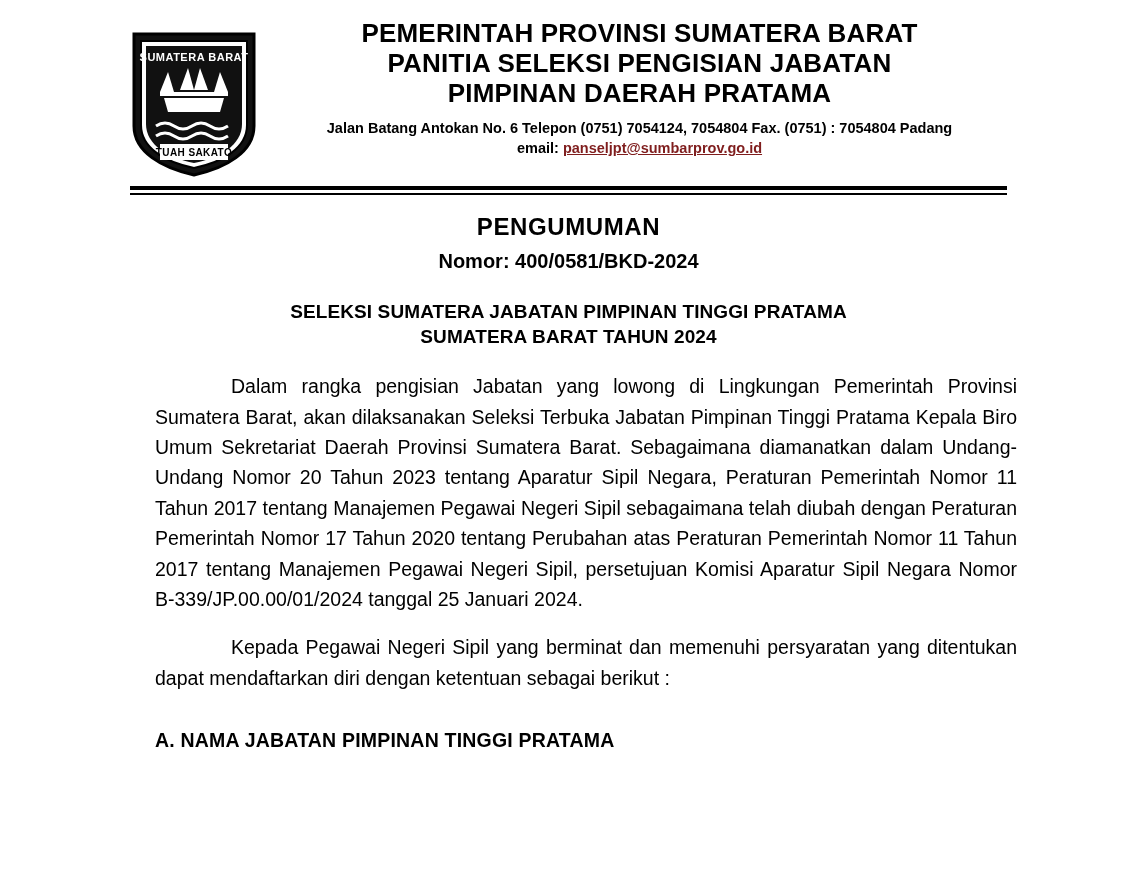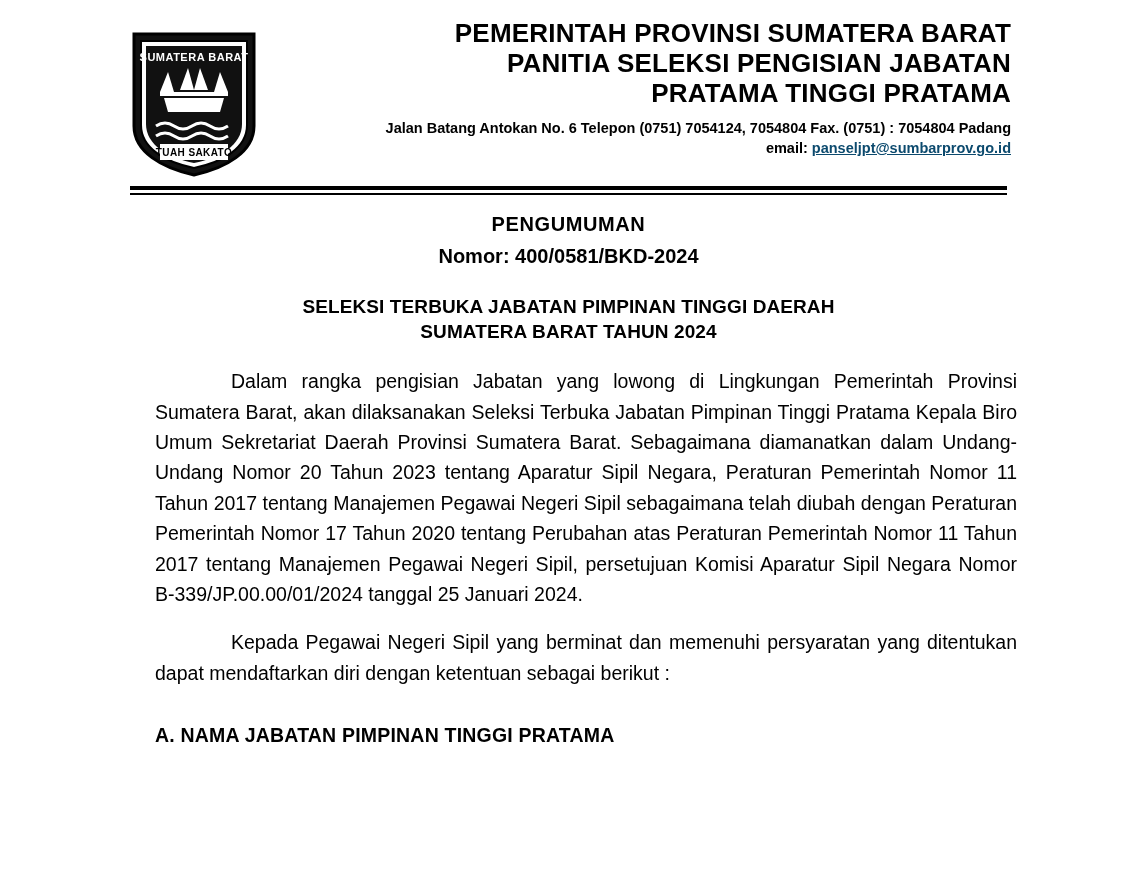--- a/index.html
+++ b/index.html
@@ -38,7 +38,7 @@
 
   .head-text {
     flex: 1 1 auto;
-    text-align: right;
+    text-align: center;
     padding-right: 46px;
   }
   .head-line {

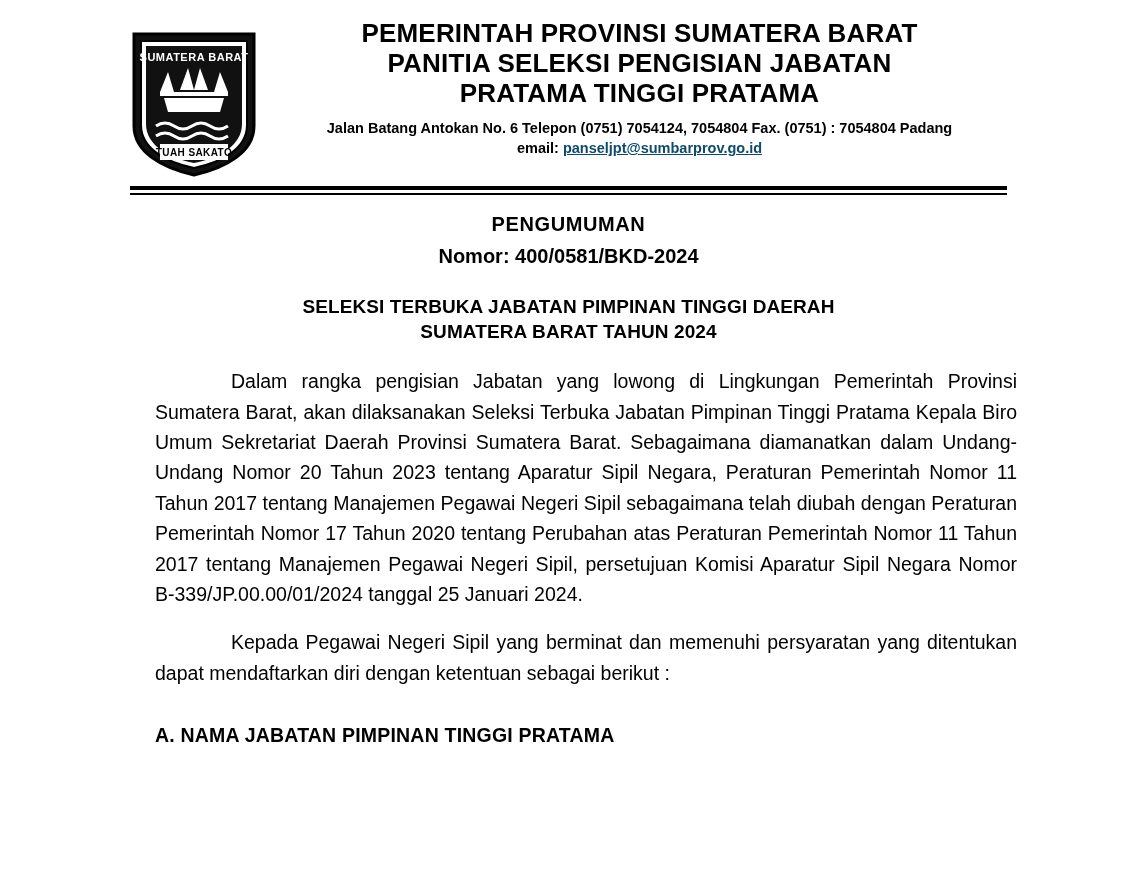--- a/index.html
+++ b/index.html
@@ -158,7 +158,7 @@
     <div class="head-text">
       <div class="head-line">PEMERINTAH PROVINSI SUMATERA BARAT</div>
       <div class="head-line">PANITIA SELEKSI PENGISIAN JABATAN</div>
-      <div class="head-line">PRATAMA TINGGI PRATAMA</div>
+      <div class="head-line">PIMPINAN DAERAH PRATAMA</div>
       <div class="head-addr">
         <div>Jalan Batang Antokan No. 6 Telepon (0751) 7054124, 7054804 Fax. (0751) : 7054804 Padang</div>
         <div>

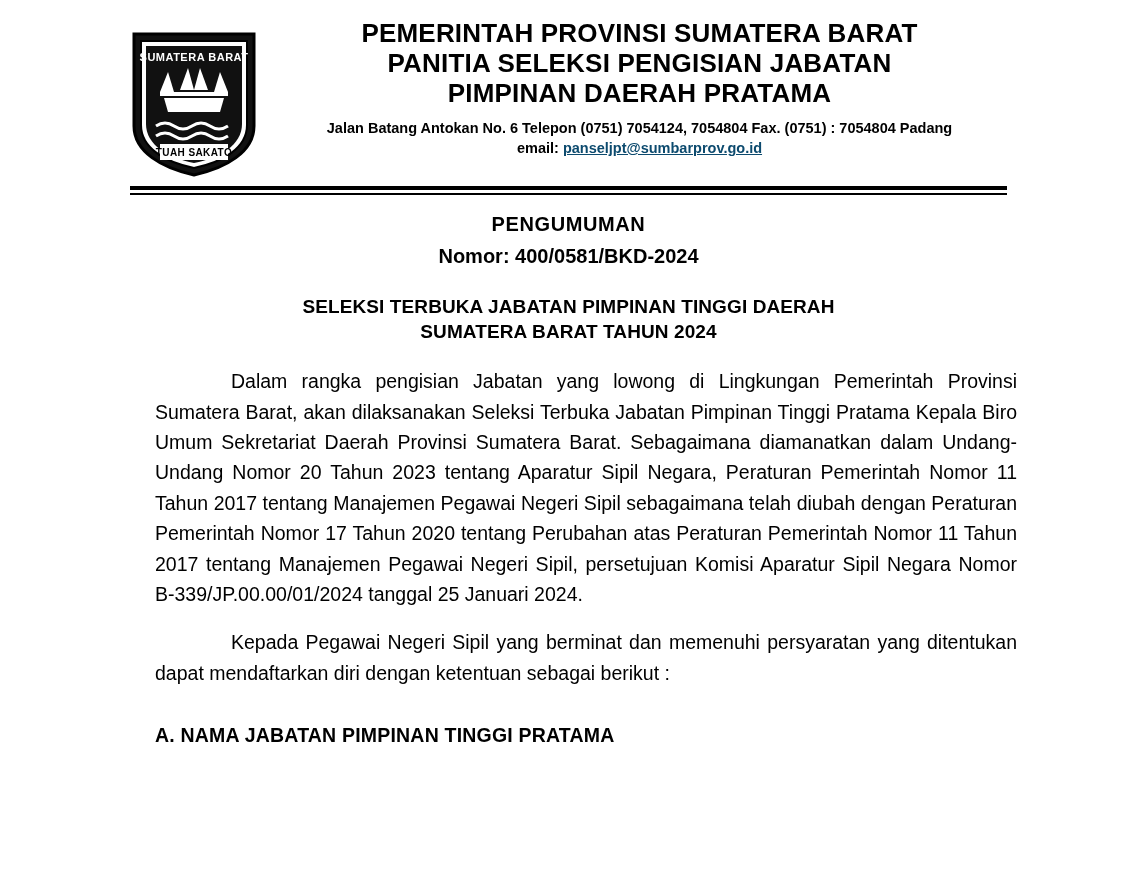--- a/index.html
+++ b/index.html
@@ -57,7 +57,7 @@
   .head-addr .mail-label { font-weight: bold; }
   .email-link {
     text-decoration: underline;
-    color: #0c4a6e;
+    color: #7f1d1d;
   }
 
   

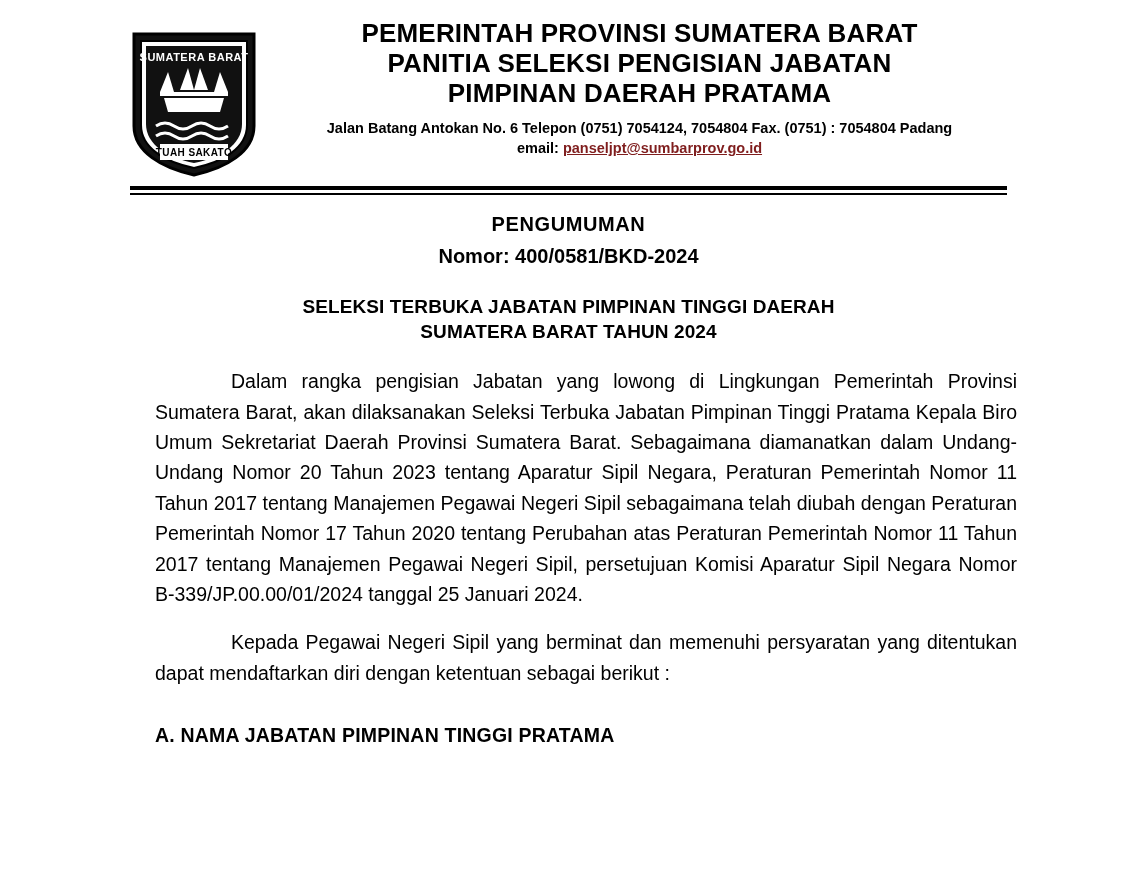--- a/index.html
+++ b/index.html
@@ -81,7 +81,7 @@
   }
   .title-main {
     font-weight: bold;
-    font-size: 20px;
+    font-size: 24px;
     letter-spacing: 0.6px;
   }
   .title-number {

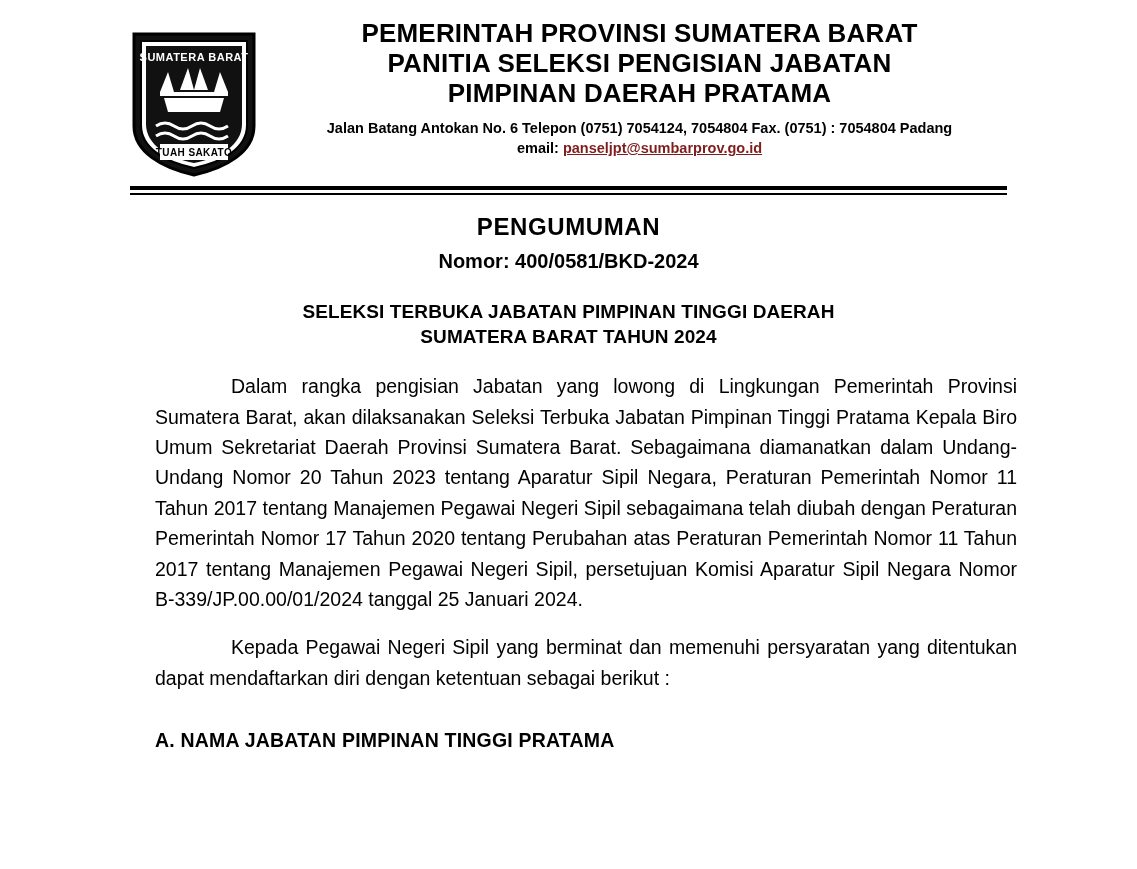--- a/index.html
+++ b/index.html
@@ -179,7 +179,7 @@
   </div>
 
   <div class="subject-block">
-    <div class="subject-line">SELEKSI TERBUKA JABATAN PIMPINAN TINGGI DAERAH</div>
+    <div class="subject-line">SELEKSI SUMATERA JABATAN PIMPINAN TINGGI PRATAMA</div>
     <div class="subject-line">SUMATERA BARAT TAHUN 2024</div>
   </div>
 

